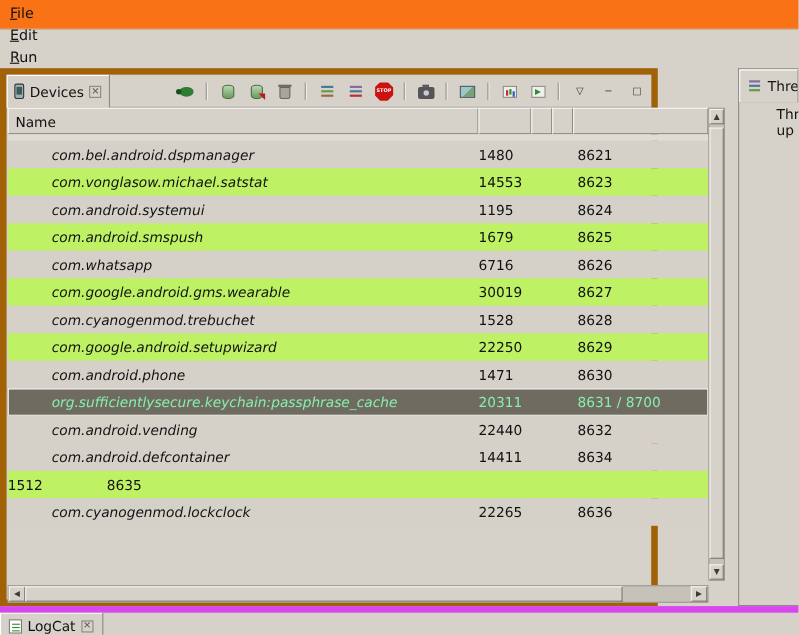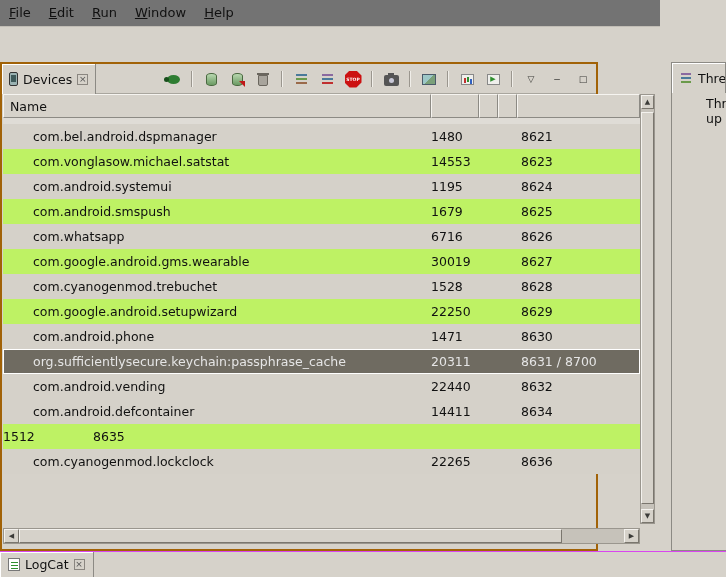--- a/index.html
+++ b/index.html
@@ -9,8 +9,8 @@
   .window { position:relative; width:726px; height:577px; background:#d6d2ca; }
 
   
-  .menu-bar { position:absolute; left:0; top:0; width:660px; height:27px;
-    display:flex; align-items:stretch; background:#737373; border-bottom:1px solid #c2beb6; }
+  .menu-bar { position:absolute; left:0; top:0; width:726px; height:27px;
+    display:flex; align-items:stretch; background:#f97316; border-bottom:1px solid #c2beb6;flex-direction:column; }
   .menu-item { padding:5px 9px 0 9px; font-size:13px; cursor:default; }
 
   

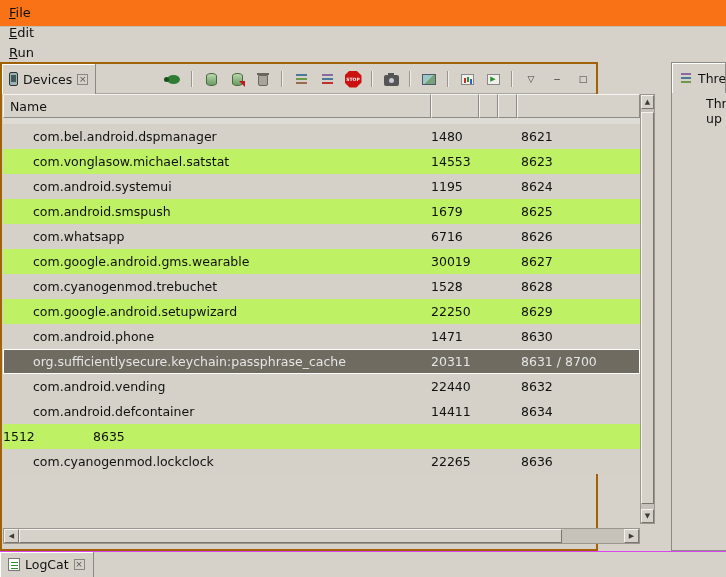--- a/index.html
+++ b/index.html
@@ -15,7 +15,7 @@
 
   
   .devices-view { position:absolute; left:0; top:62px; width:598px; height:489px;
-    border:2px solid #a16207; background:#d6d2ca; }
+    border:6px solid #a16207; background:#d6d2ca; }
   .threads-view { position:absolute; left:671px; top:62px; width:55px; height:489px;
     border:1px solid #8c8a84; border-right:none; background:#d6d2ca; overflow:hidden; }
 

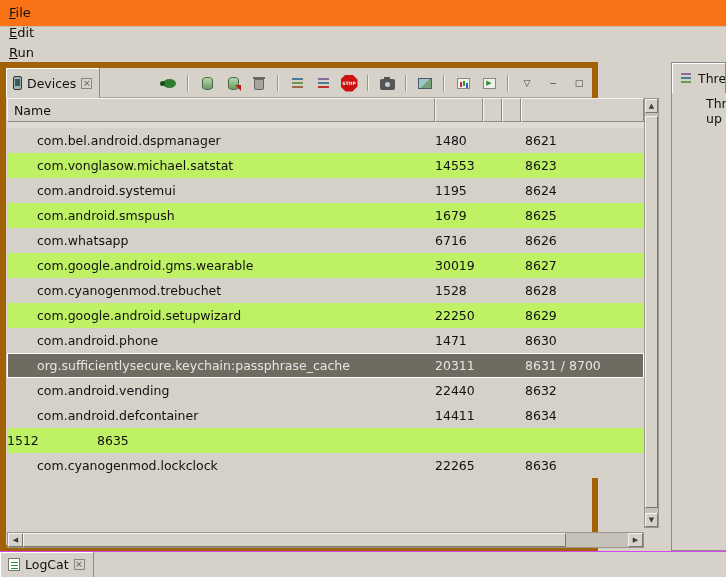--- a/index.html
+++ b/index.html
@@ -89,7 +89,7 @@
   .trow.odd  { background:#bef264; }
   .trow.selected { background:#6f6b61; color:#e5e5e5; box-shadow: inset 0 0 0 1px #ffffff; }
   .cell { overflow:hidden; white-space:nowrap; }
-  .c-name { width:428px; padding-left:30px; }
+  .c-name { width:428px; padding-left:40px;font-style:italic; }
   .c-pid  { width:48px;  text-align:left; padding-right:8px; }
   .c-a { width:19px; } .c-b { width:19px; }
   .c-port { width:123px; padding-left:4px; }

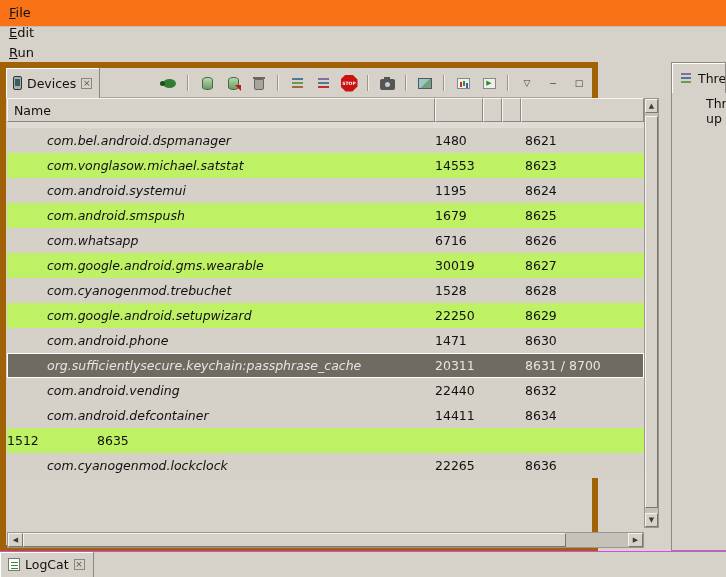--- a/index.html
+++ b/index.html
@@ -87,7 +87,7 @@
   .trow { height:25px; display:flex; align-items:center; }
   .trow.even { background:#d5d1c9; }
   .trow.odd  { background:#bef264; }
-  .trow.selected { background:#6f6b61; color:#e5e5e5; box-shadow: inset 0 0 0 1px #ffffff; }
+  .trow.selected { background:#6f6b61; color:#86efac; box-shadow: inset 0 0 0 1px #ffffff; }
   .cell { overflow:hidden; white-space:nowrap; }
   .c-name { width:428px; padding-left:40px;font-style:italic; }
   .c-pid  { width:48px;  text-align:left; padding-right:8px; }

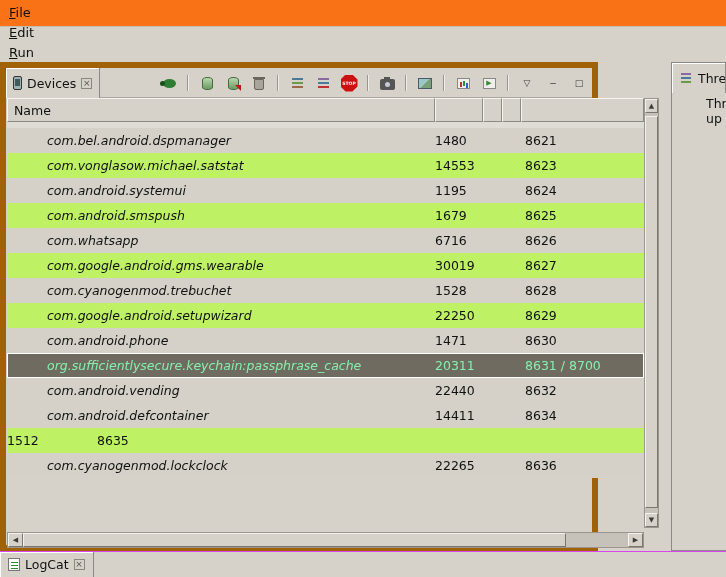--- a/index.html
+++ b/index.html
@@ -118,7 +118,7 @@
 
   
   .bottom-bar { position:absolute; left:0; top:551px; width:726px; height:26px;
-    background:#d6d2ca; border-top:1px solid #d946ef; }
+    background:#d6d2ca; border-top:6px solid #d946ef; }
   .logcat-tab { position:absolute; left:0; top:0; height:25px; display:flex; align-items:center;
     gap:5px; padding:0 8px; background:#d6d2ca; border-right:1px solid #8c8a84;
     box-shadow: inset 1px 1px 0 #ffffff; }

